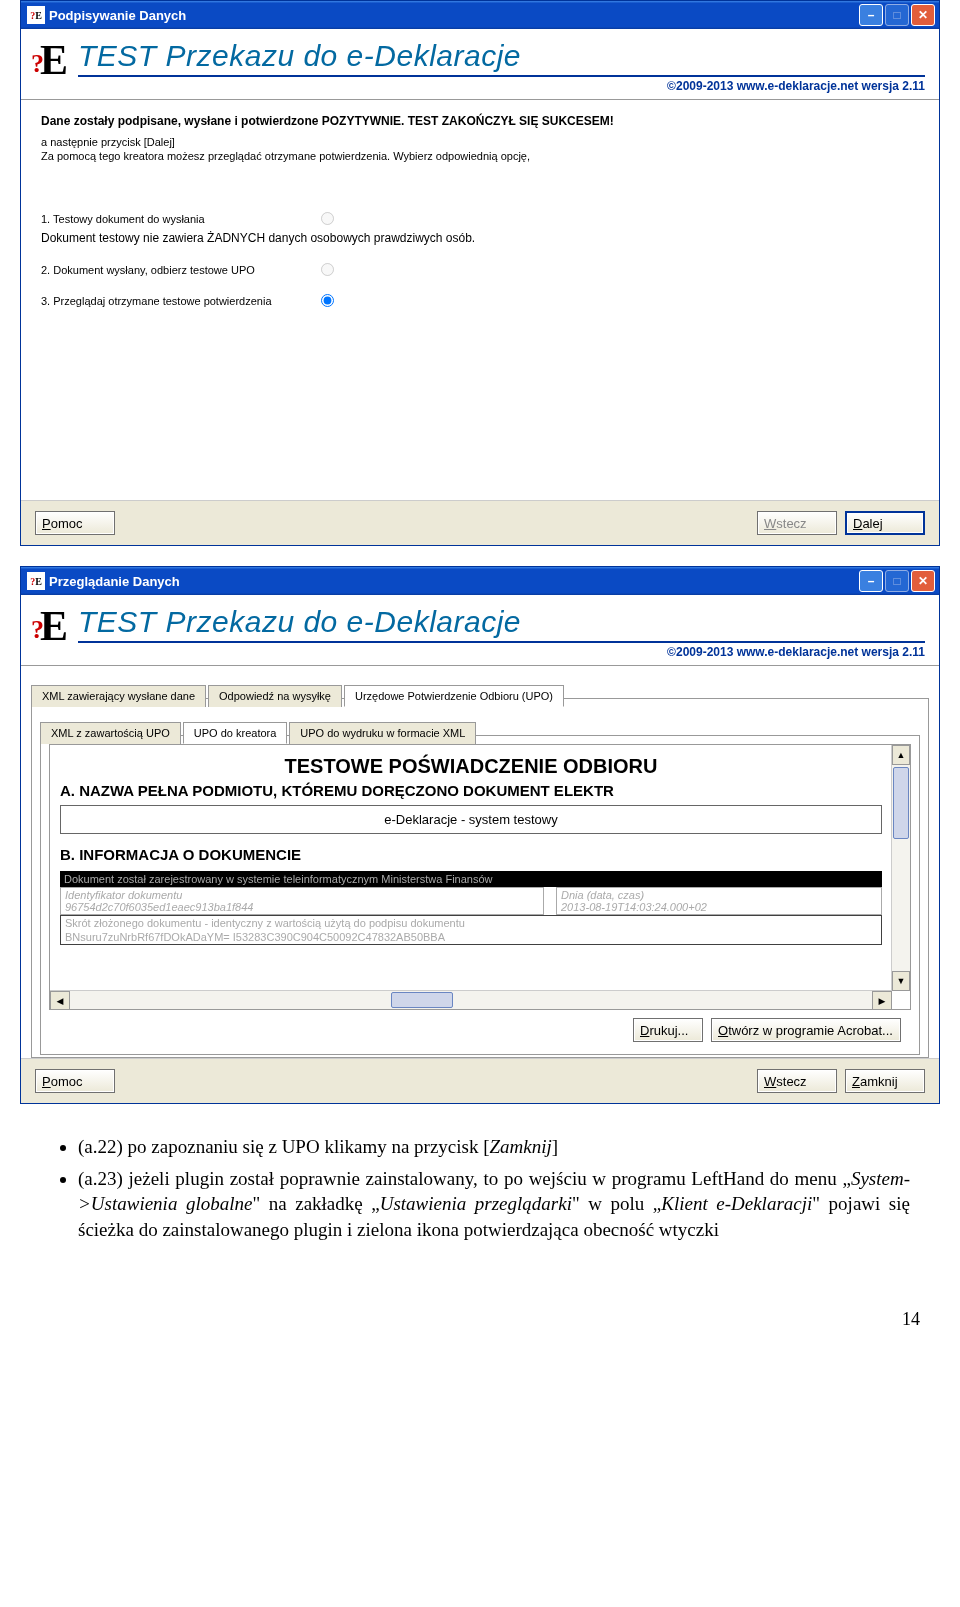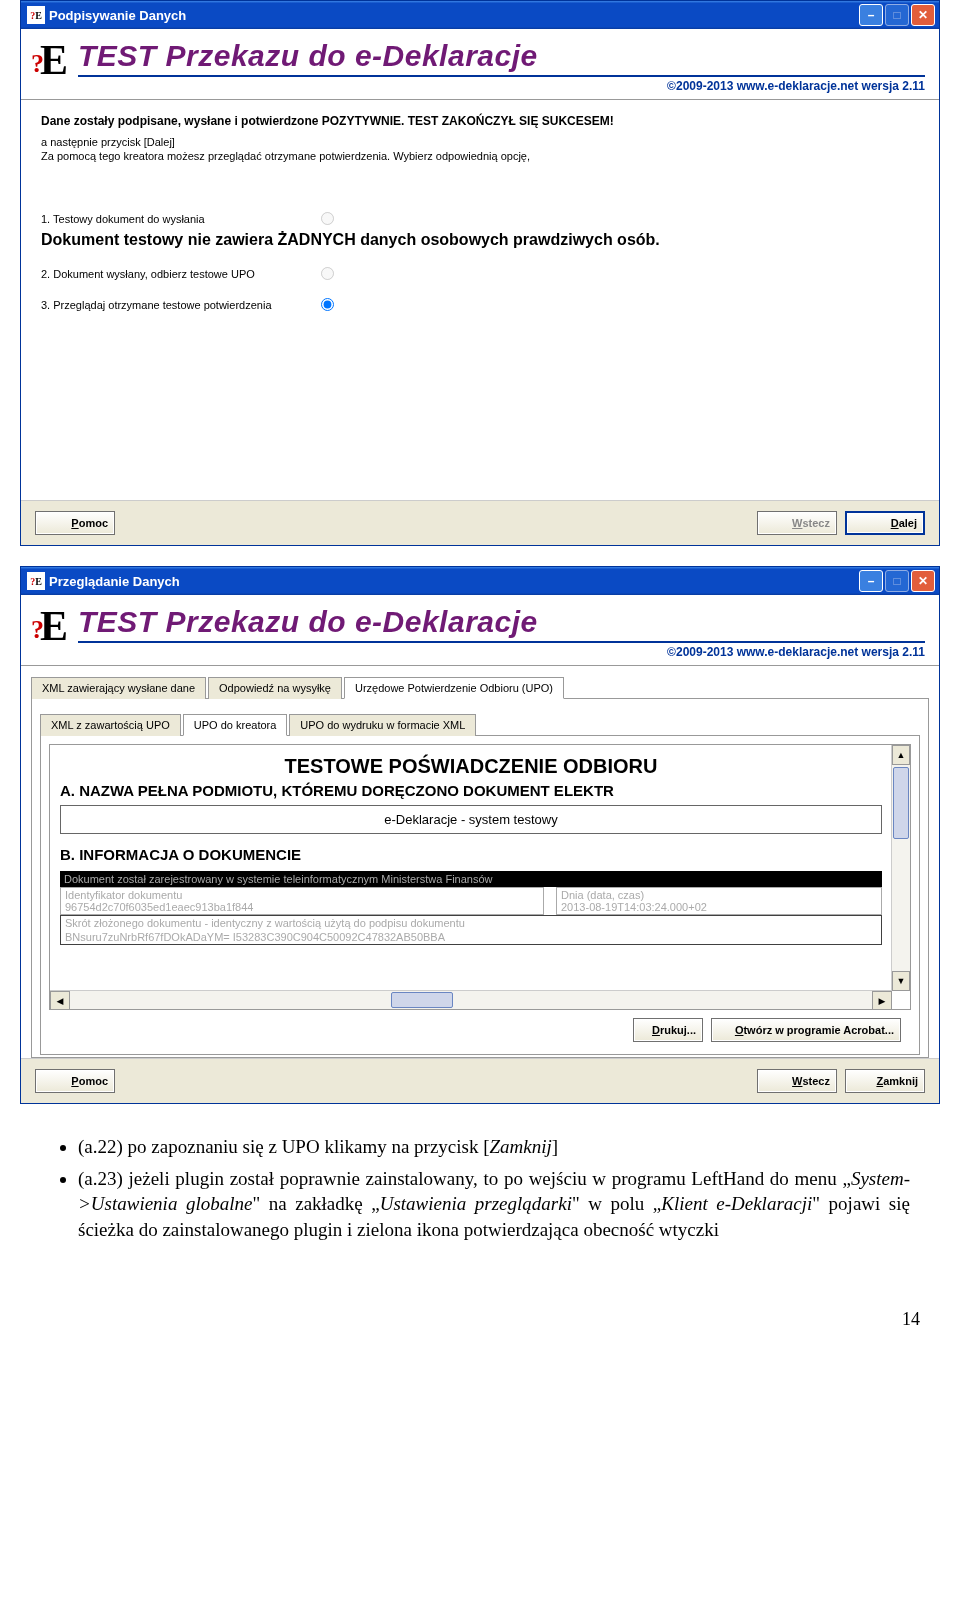--- a/index.html
+++ b/index.html
@@ -80,9 +80,9 @@
   .header-title {
     font-family: Arial, sans-serif;
     font-size: 30px;
-    font-weight: bold;
+    font-weight: normal;
     font-style: italic;
-    color: #701a75;
+    color: #0369a1;
     letter-spacing: 0.5px;
     margin-bottom: 2px;
   }

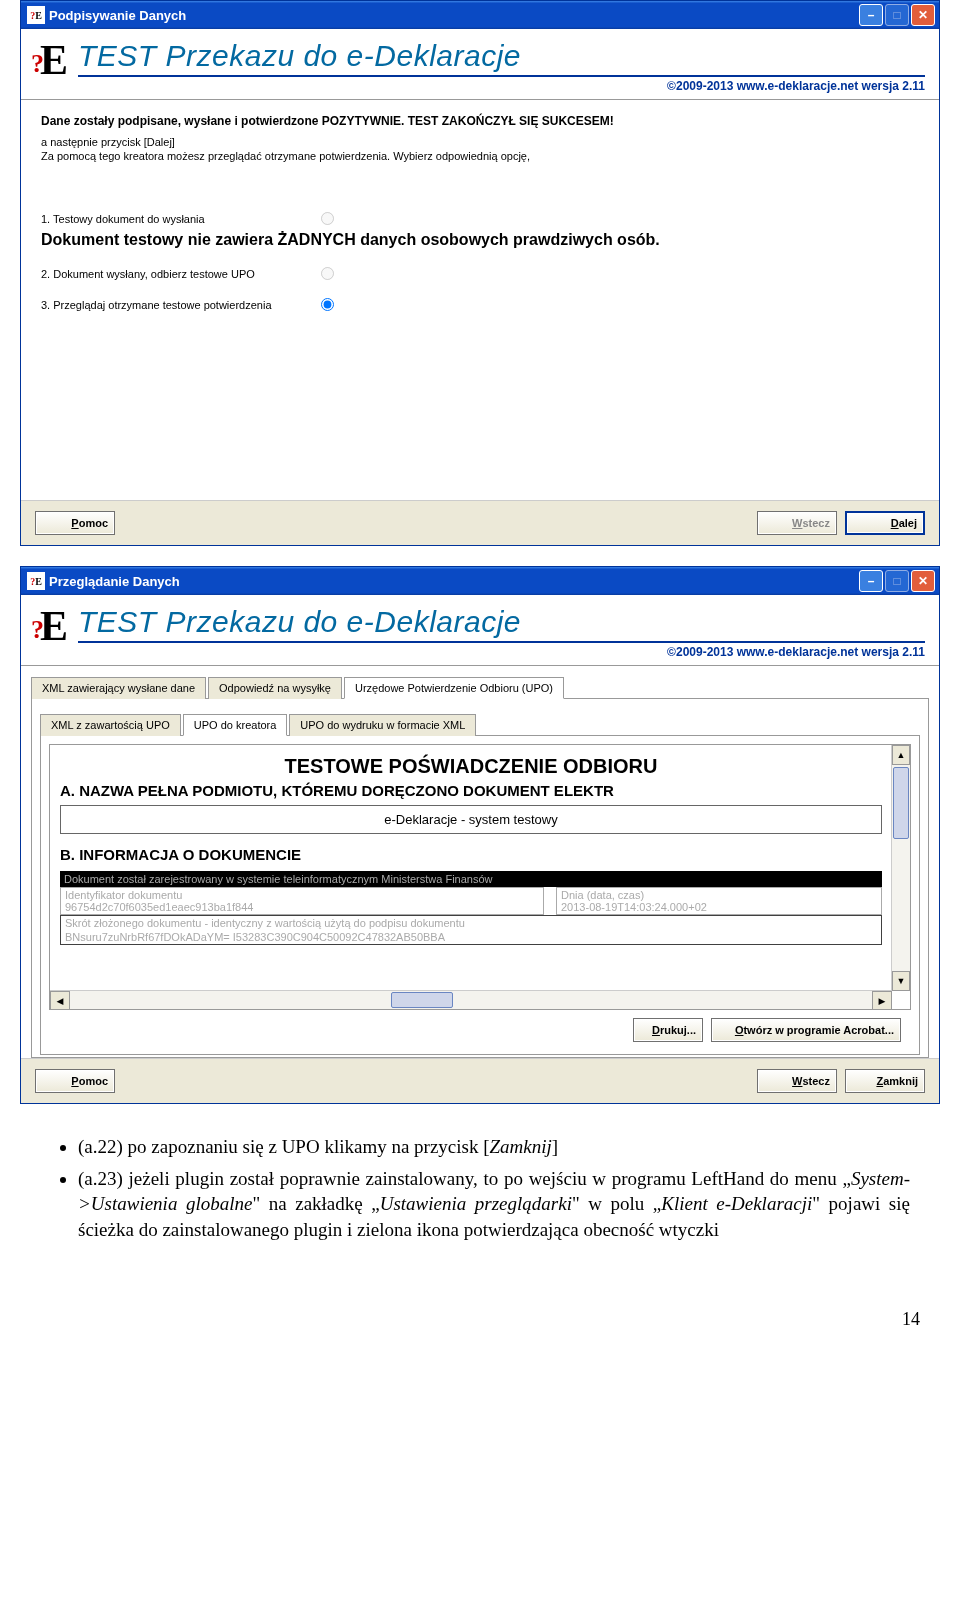--- a/index.html
+++ b/index.html
@@ -112,8 +112,8 @@
   .radio-row .lbl { width: 280px; }
   .radio-row input[type=radio] { margin: 0; }
   .note-bold {
-    font-weight: bold;
-    font-size: 16px;
+    font-weight: normal;
+    font-size: 12px;
     margin: 6px 0 10px 0;
   }
 

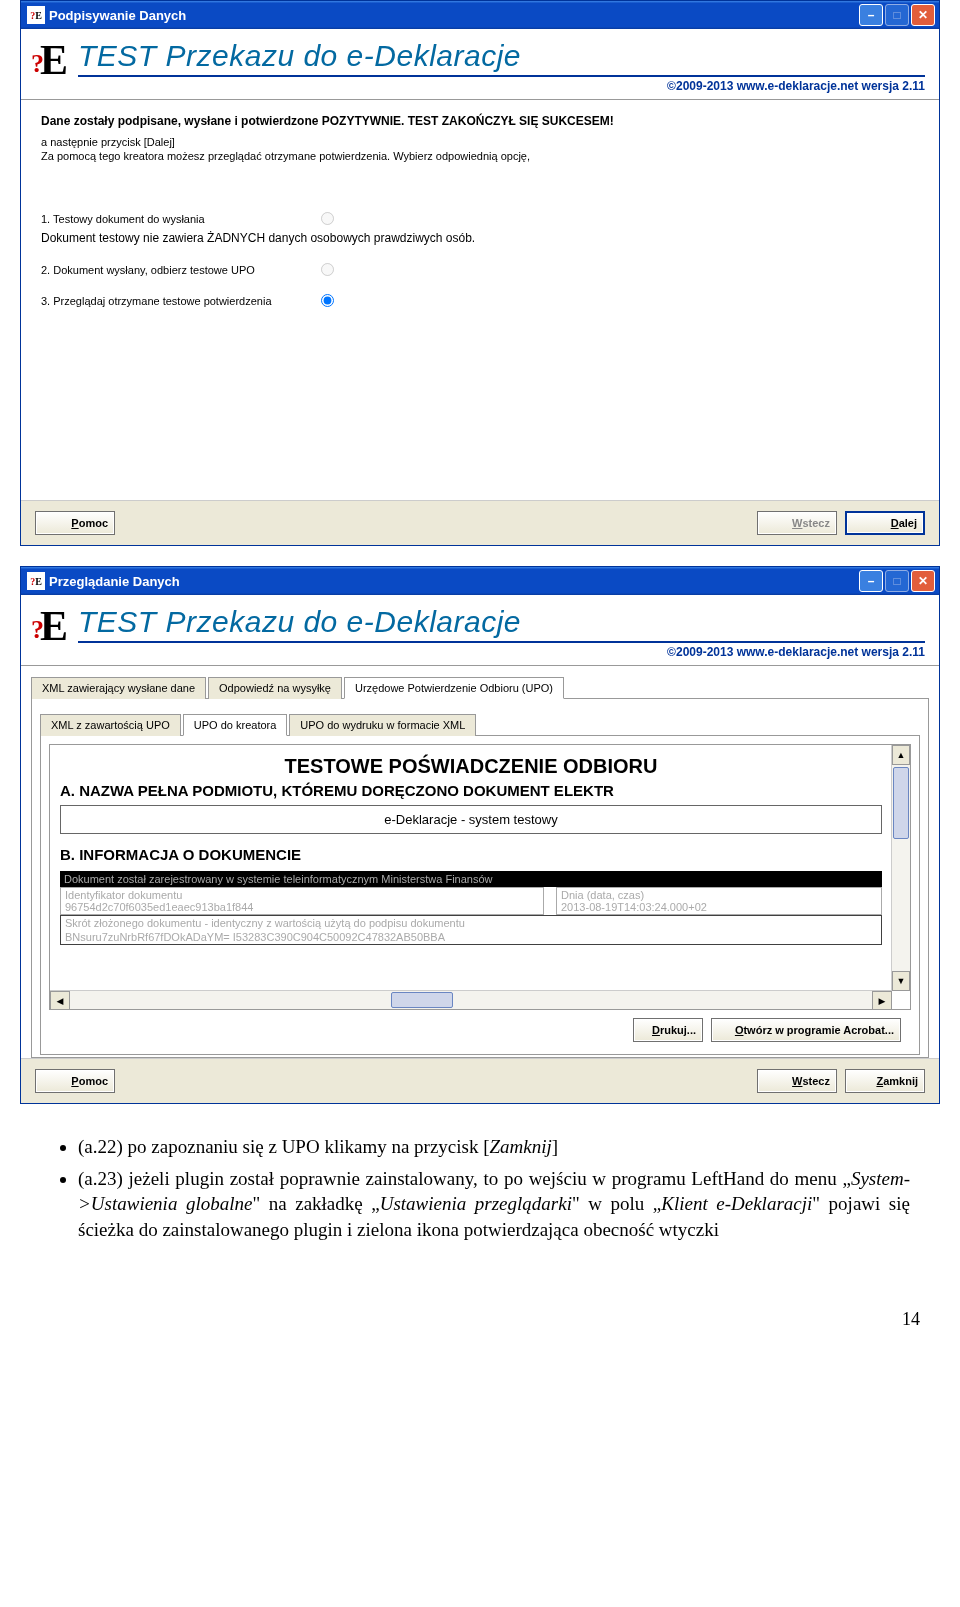--- a/index.html
+++ b/index.html
@@ -129,12 +129,11 @@
     height: 24px;
     border: 1px solid #707070;
     background: linear-gradient(to bottom, #fff, #ece9d8);
-    font-size: 11px;
+    font-size: 13px;
     display: inline-flex;
     align-items: center;
-    justify-content: flex-end;
+    justify-content: flex-start;
     box-shadow: inset 0 0 0 1px #fff;
-    font-weight: bold;
   }
   .btn.disabled { color: #888; }
   .btn.primary { border: 2px solid #003399; }

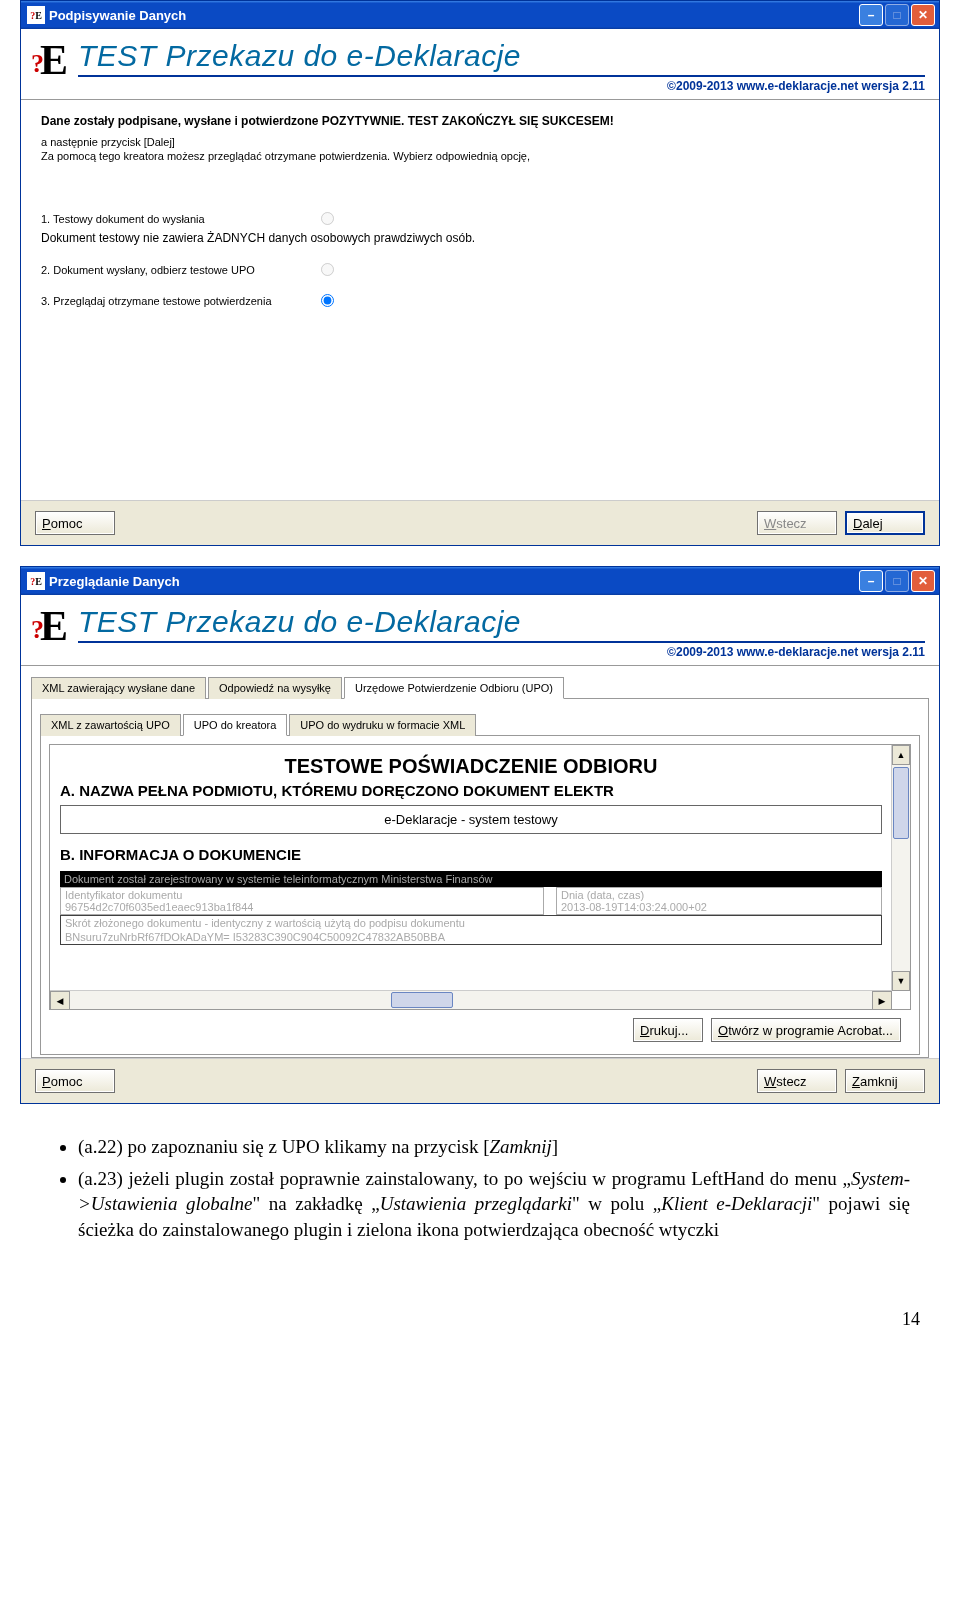--- a/index.html
+++ b/index.html
@@ -161,7 +161,7 @@
     padding: 4px 10px;
     margin-right: 2px;
     position: relative;
-    top: 1px;
+    top: 9px;
   }
   .tab.active {
     background: #fff;

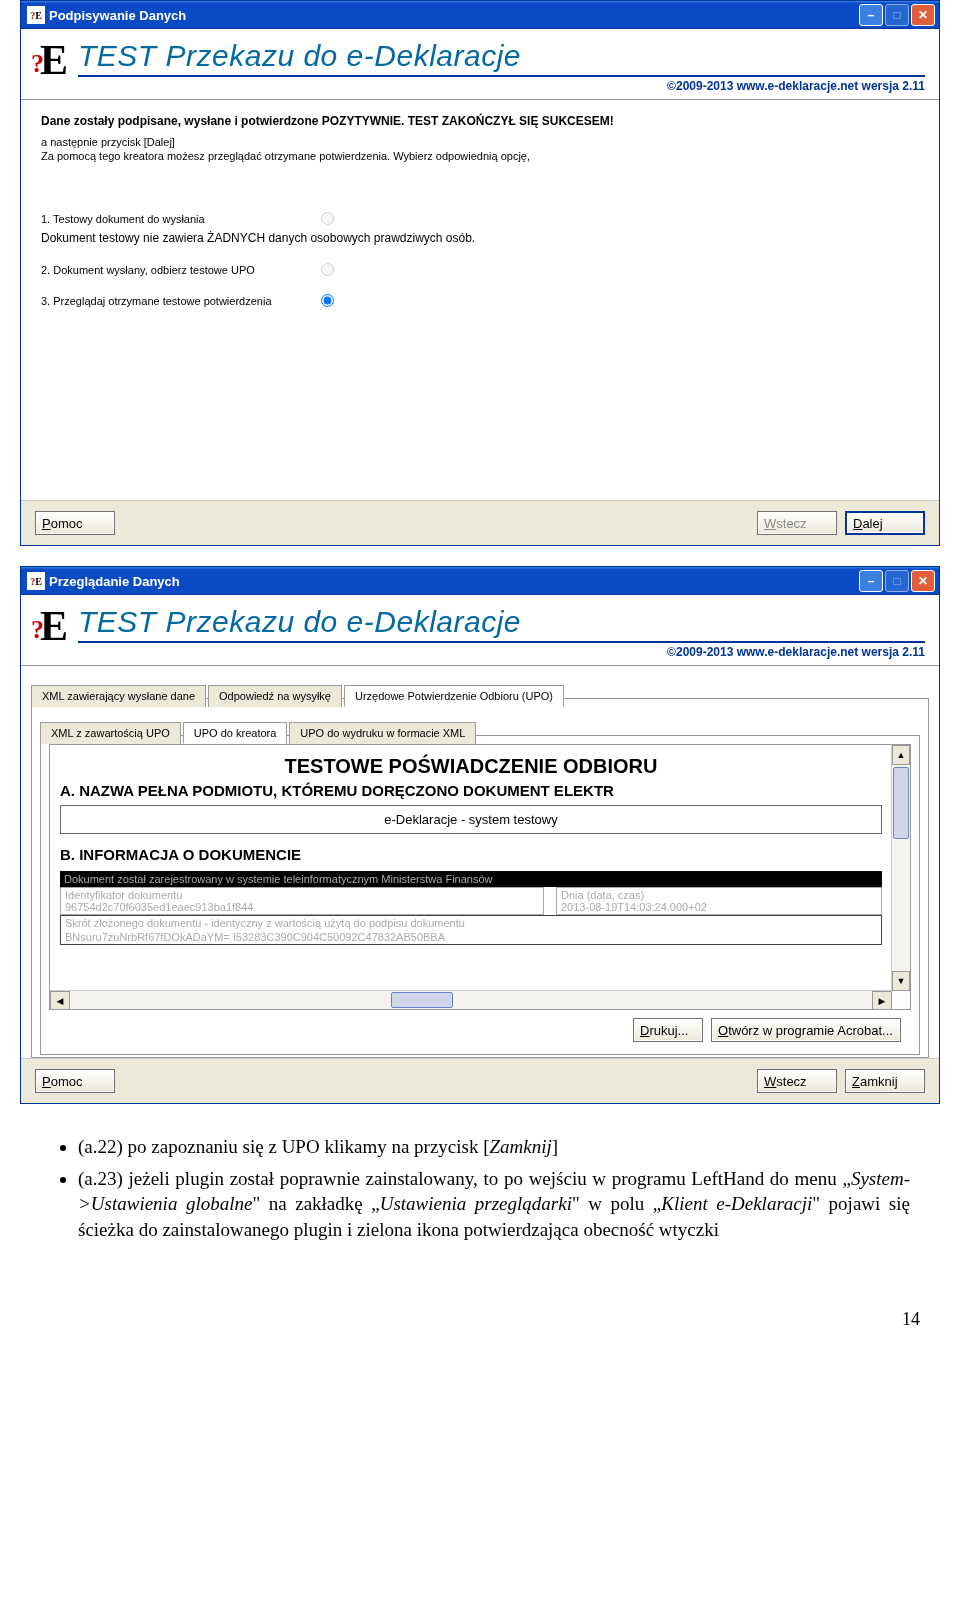--- a/index.html
+++ b/index.html
@@ -224,7 +224,7 @@
     padding:2px 4px; margin-top:4px;
   }
   .twocol {
-    display:flex; gap:12px;
+    display:flex; gap:12px;font-style:italic;
   }
   .twocol > div {
     border:1px solid #aaa; flex:1; padding:1px 4px;

